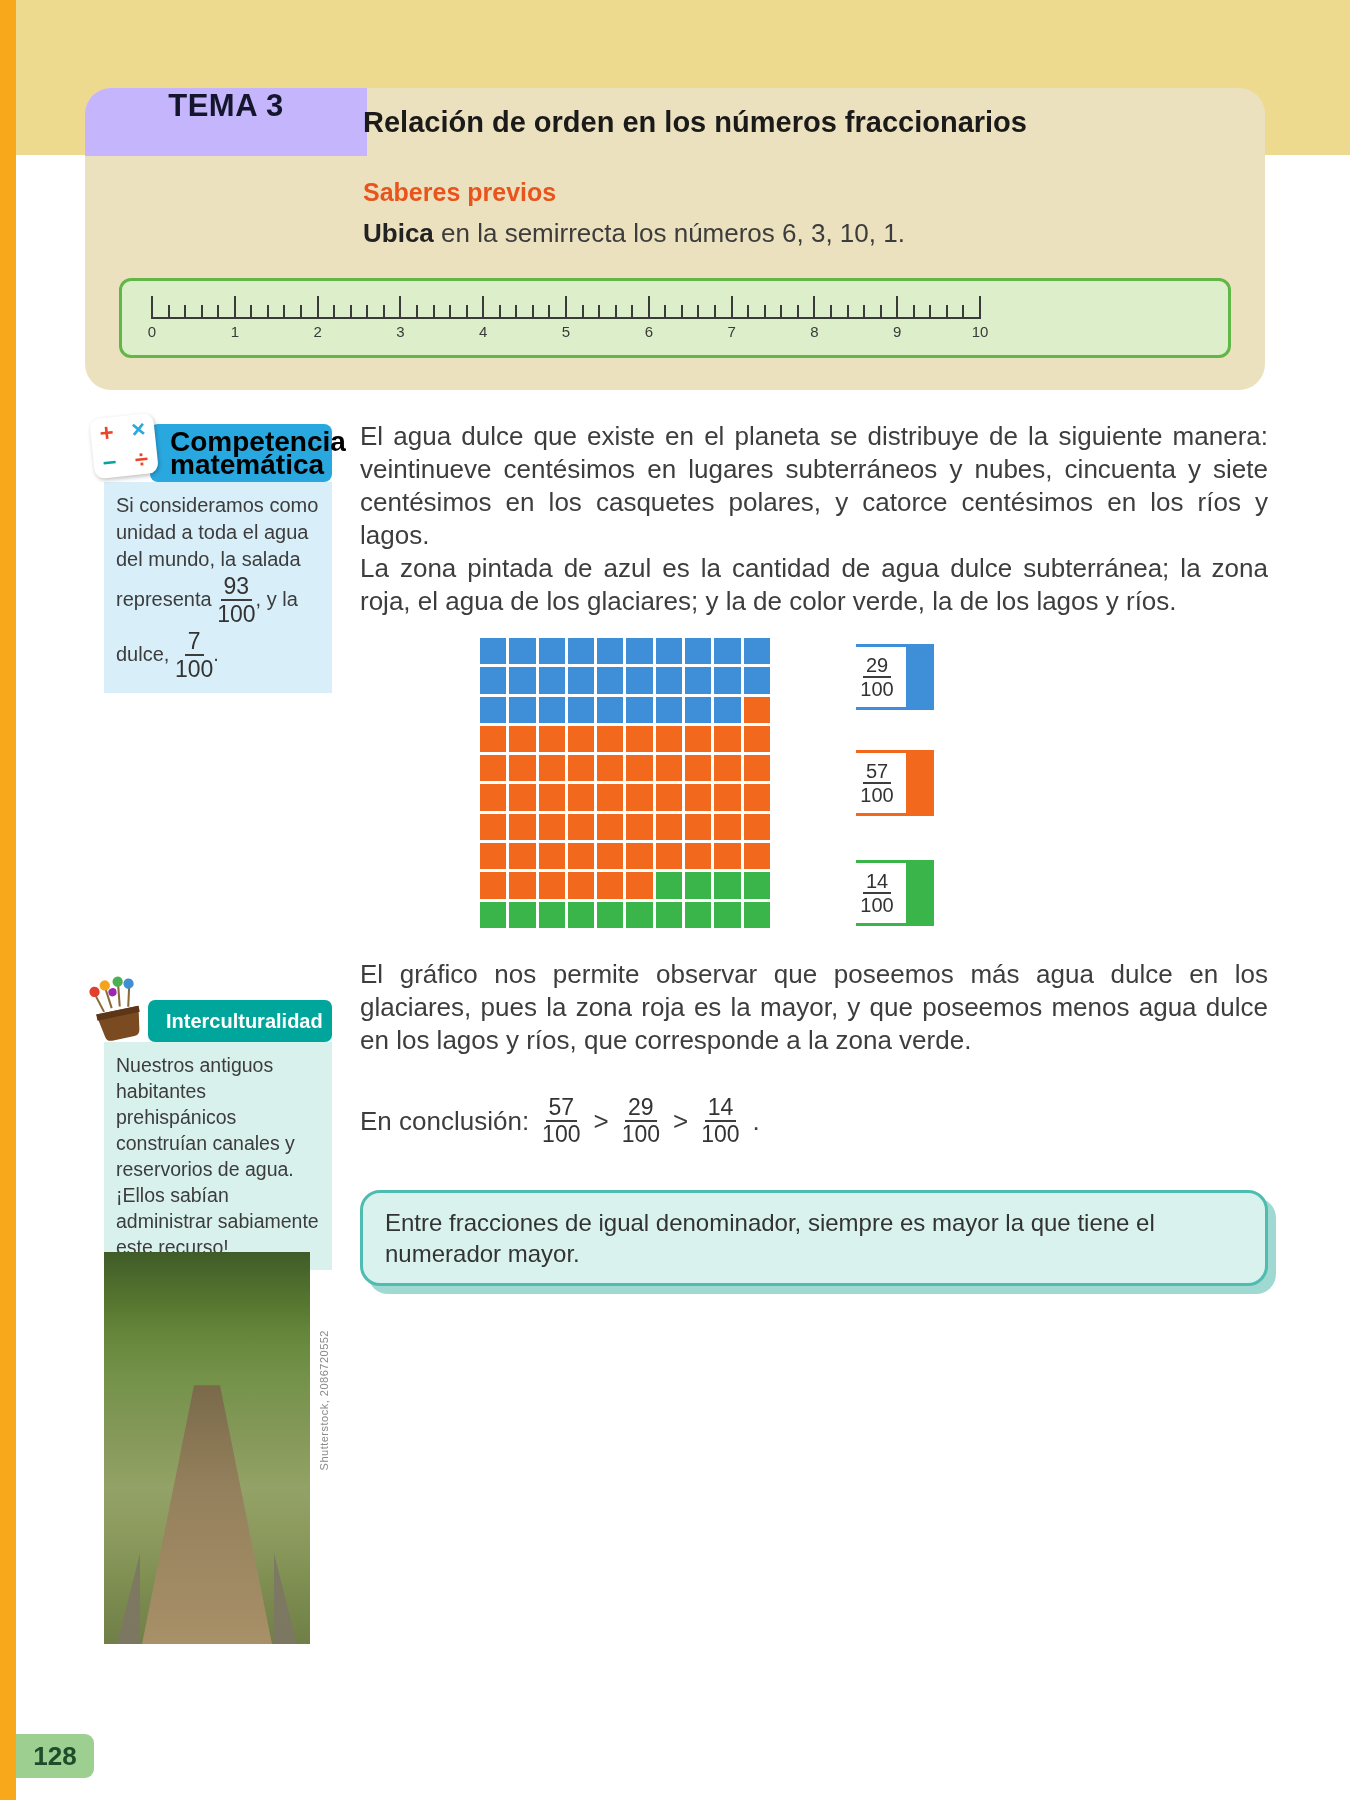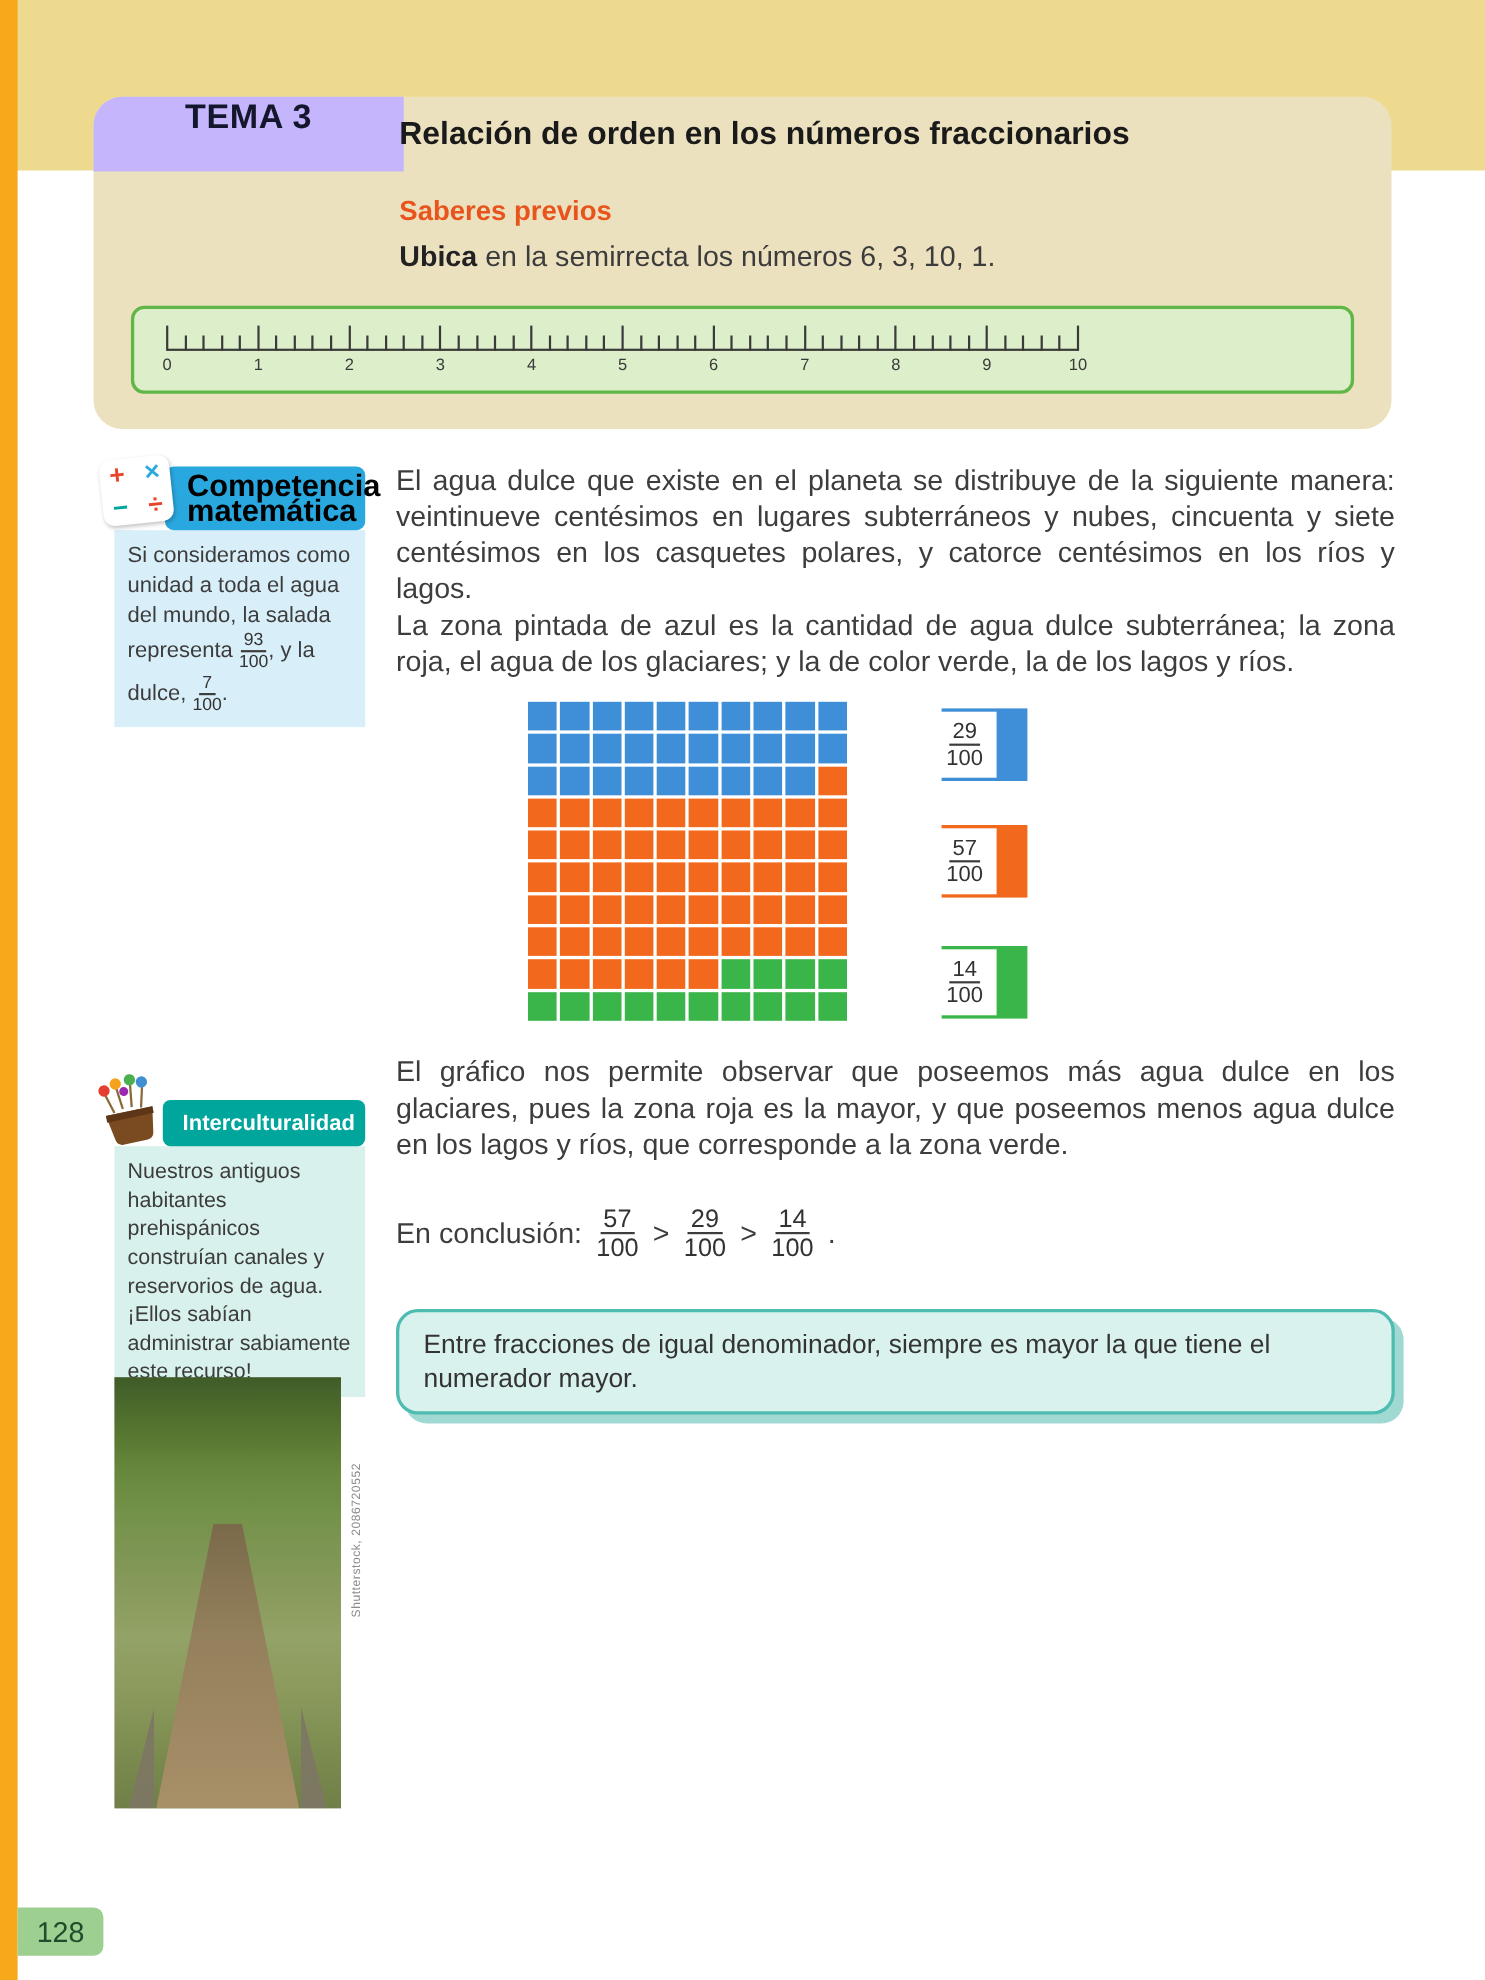--- a/index.html
+++ b/index.html
@@ -64,7 +64,7 @@
 
   .frac{display:inline-flex;flex-direction:column;align-items:center;vertical-align:middle;line-height:1.1;font-size:20px;color:#333}
   .frac .fnum{border-bottom:2px solid #3d3d3d;padding:0 3px}
-  .frac.small{font-size:16px;line-height:1.15}
+  .frac.small{font-size:23px;line-height:1.15}
   .frac.big{font-size:23px}
 
   .conclusion{display:flex;align-items:center;gap:13px;margin-top:38px;font-size:26px;color:#3d3d3d}

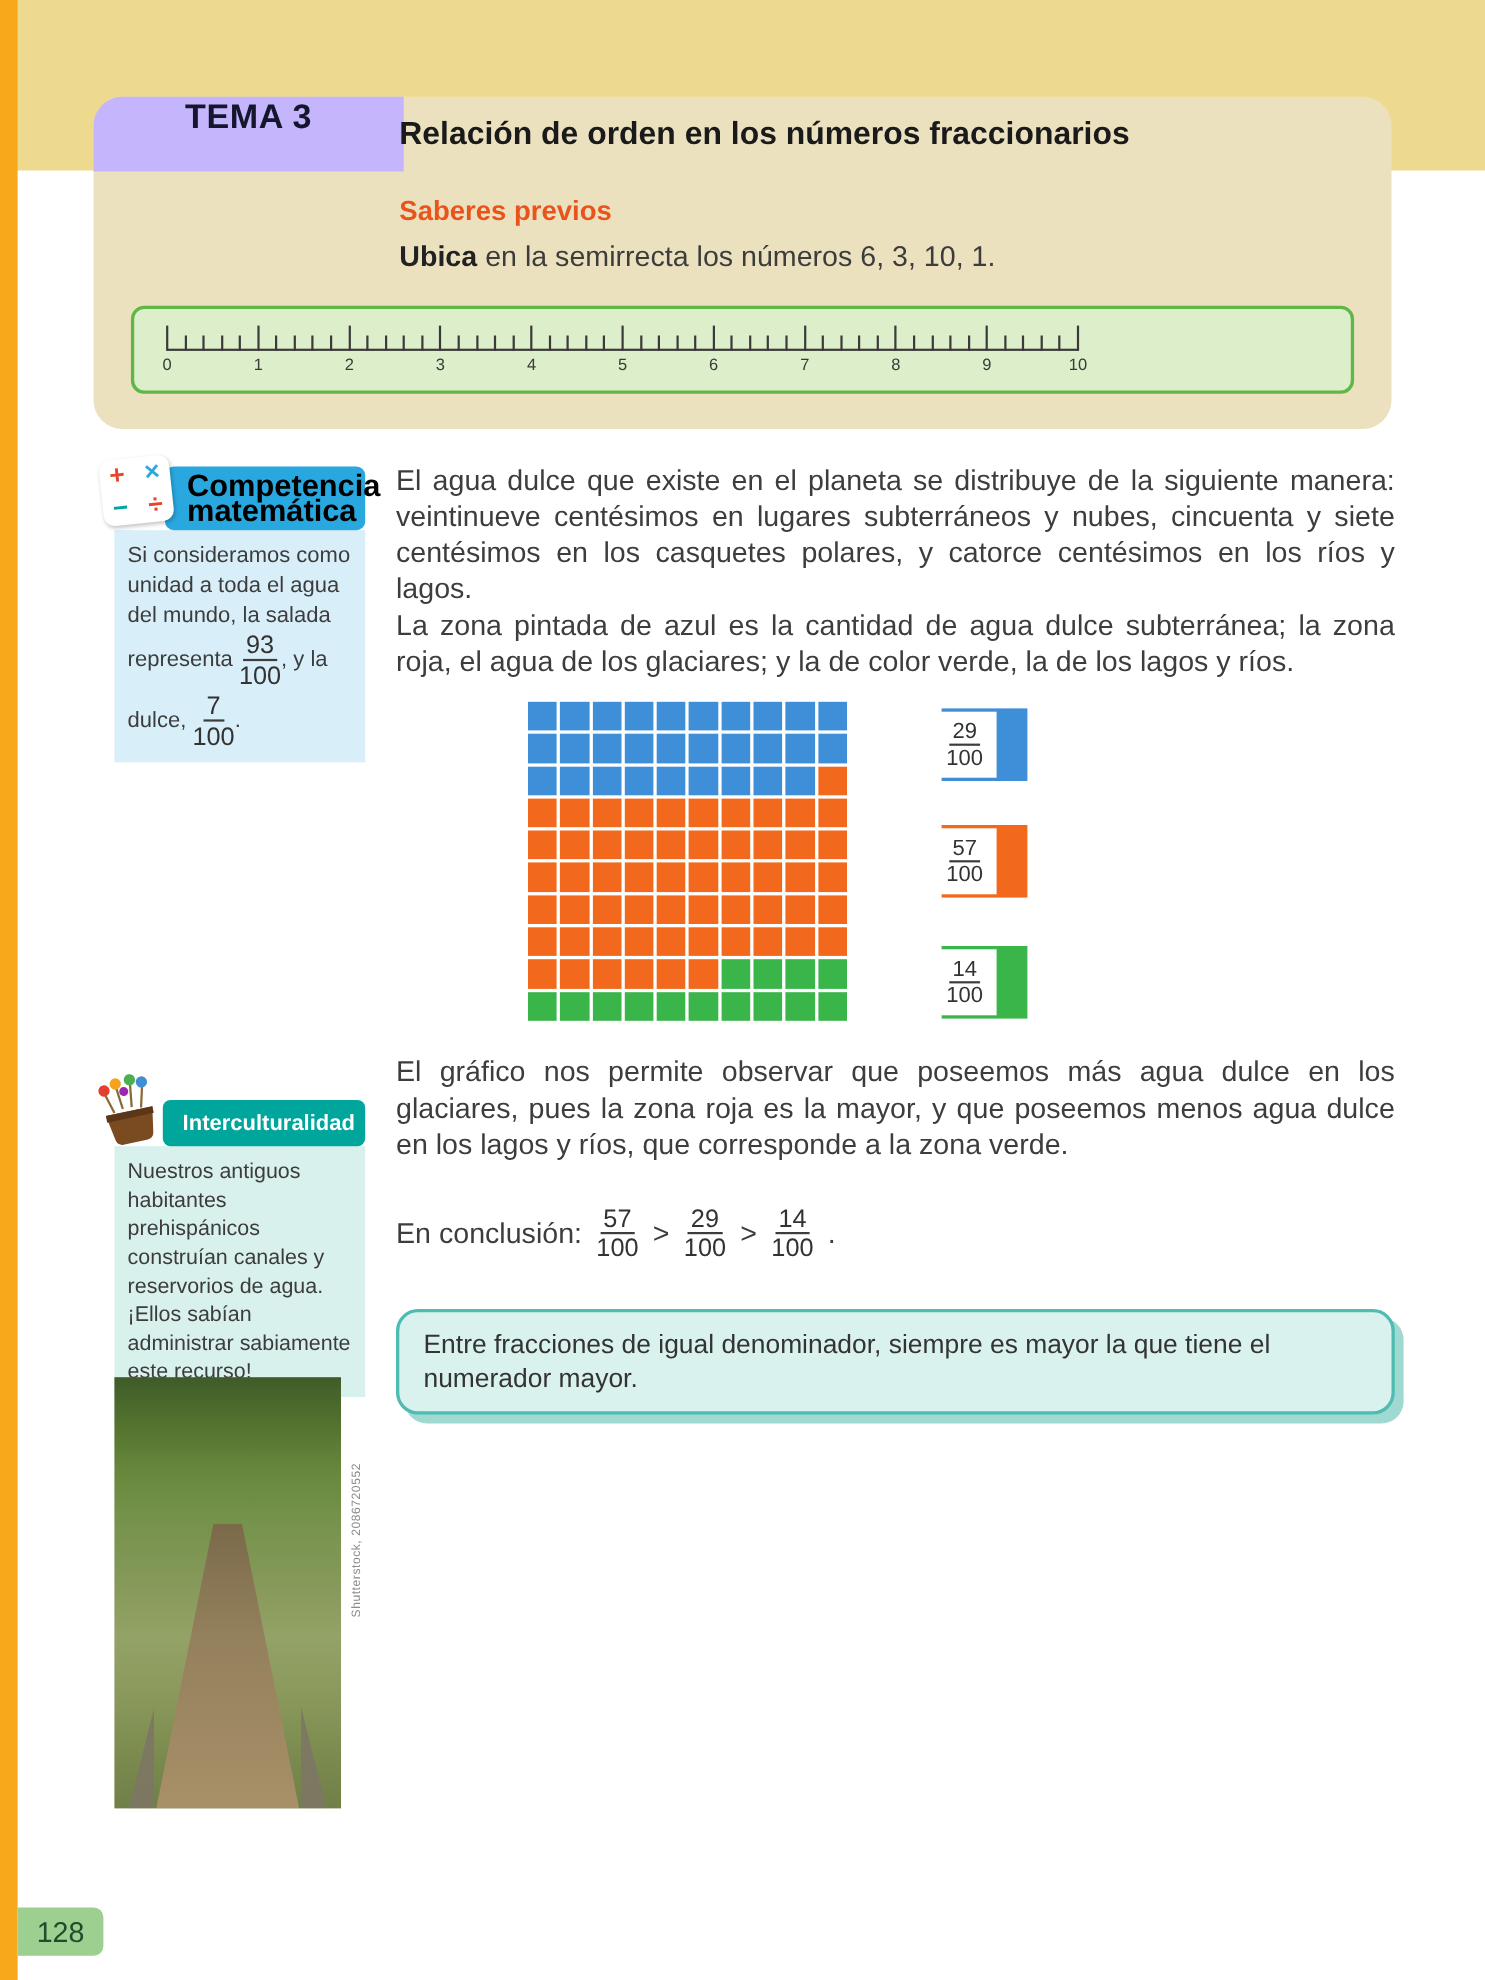--- a/index.html
+++ b/index.html
@@ -72,7 +72,7 @@
 
   .rule-box{margin-top:42px;width:908px;background:#d9f2ee;border:3px solid #4fbcb1;border-radius:20px;padding:14px 22px;box-shadow:8px 8px 0 #9fd9d1;font-size:24px;line-height:31px;color:#333}
 
-  .page-num{position:absolute;left:16px;top:1734px;width:78px;height:44px;background:#9ccf90;border-radius:0 9px 9px 0;display:flex;align-items:center;justify-content:center;font-weight:normal;font-size:26px;color:#1d4d2b;z-index:7}
+  .page-num{position:absolute;left:16px;top:1734px;width:78px;height:44px;background:#9ccf90;border-radius:0 9px 9px 0;display:flex;align-items:center;justify-content:center;font-weight:bold;font-size:26px;color:#1d4d2b;z-index:7}
 </style>
 </head>
 <body>

